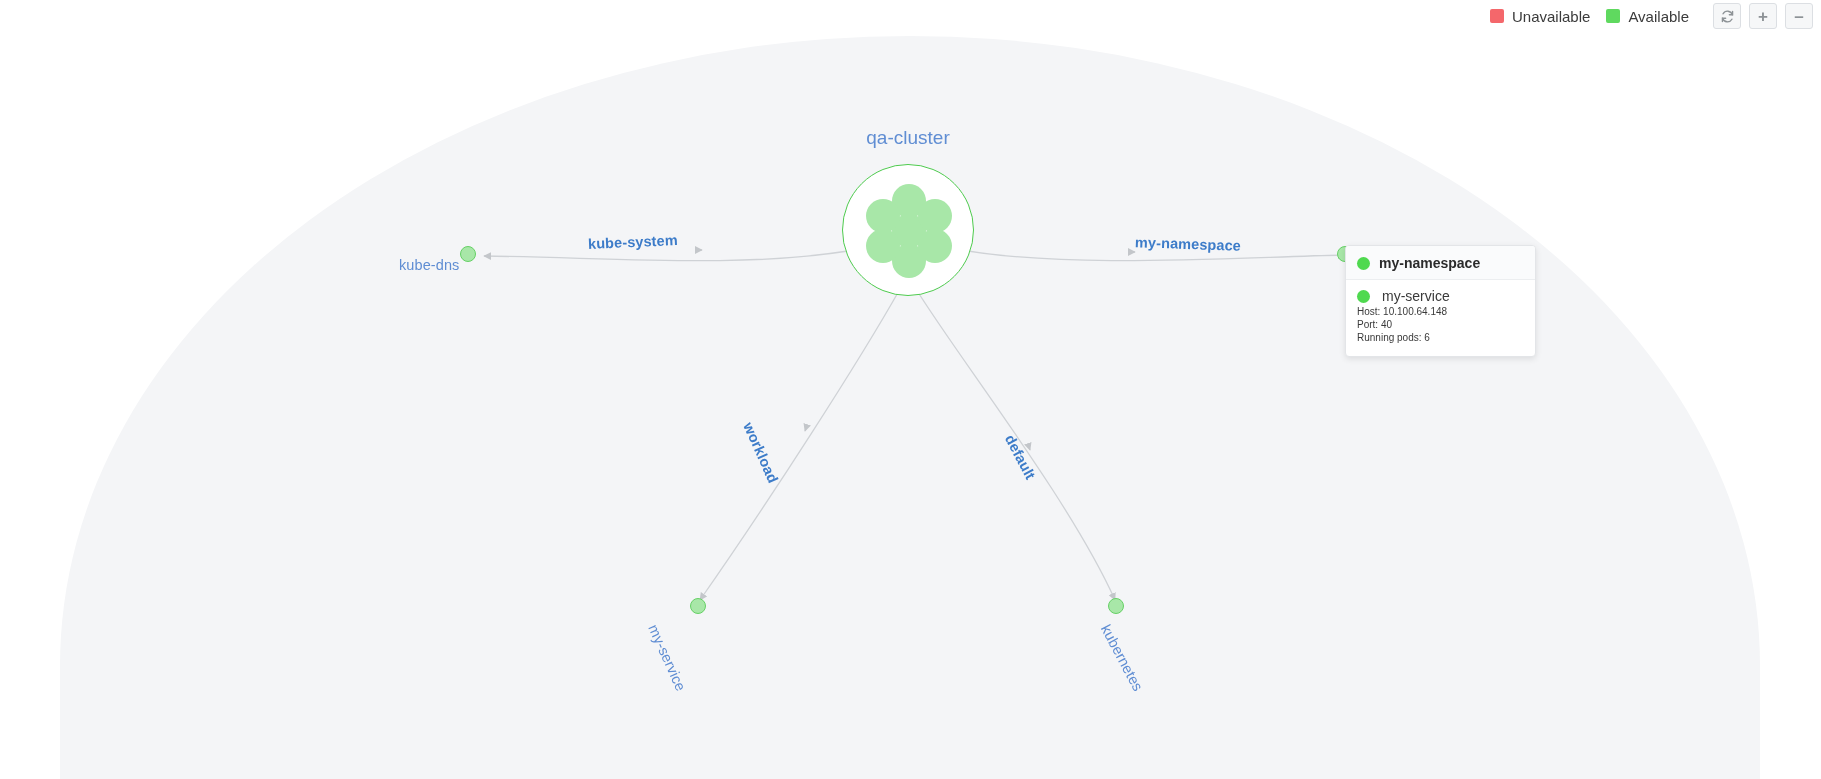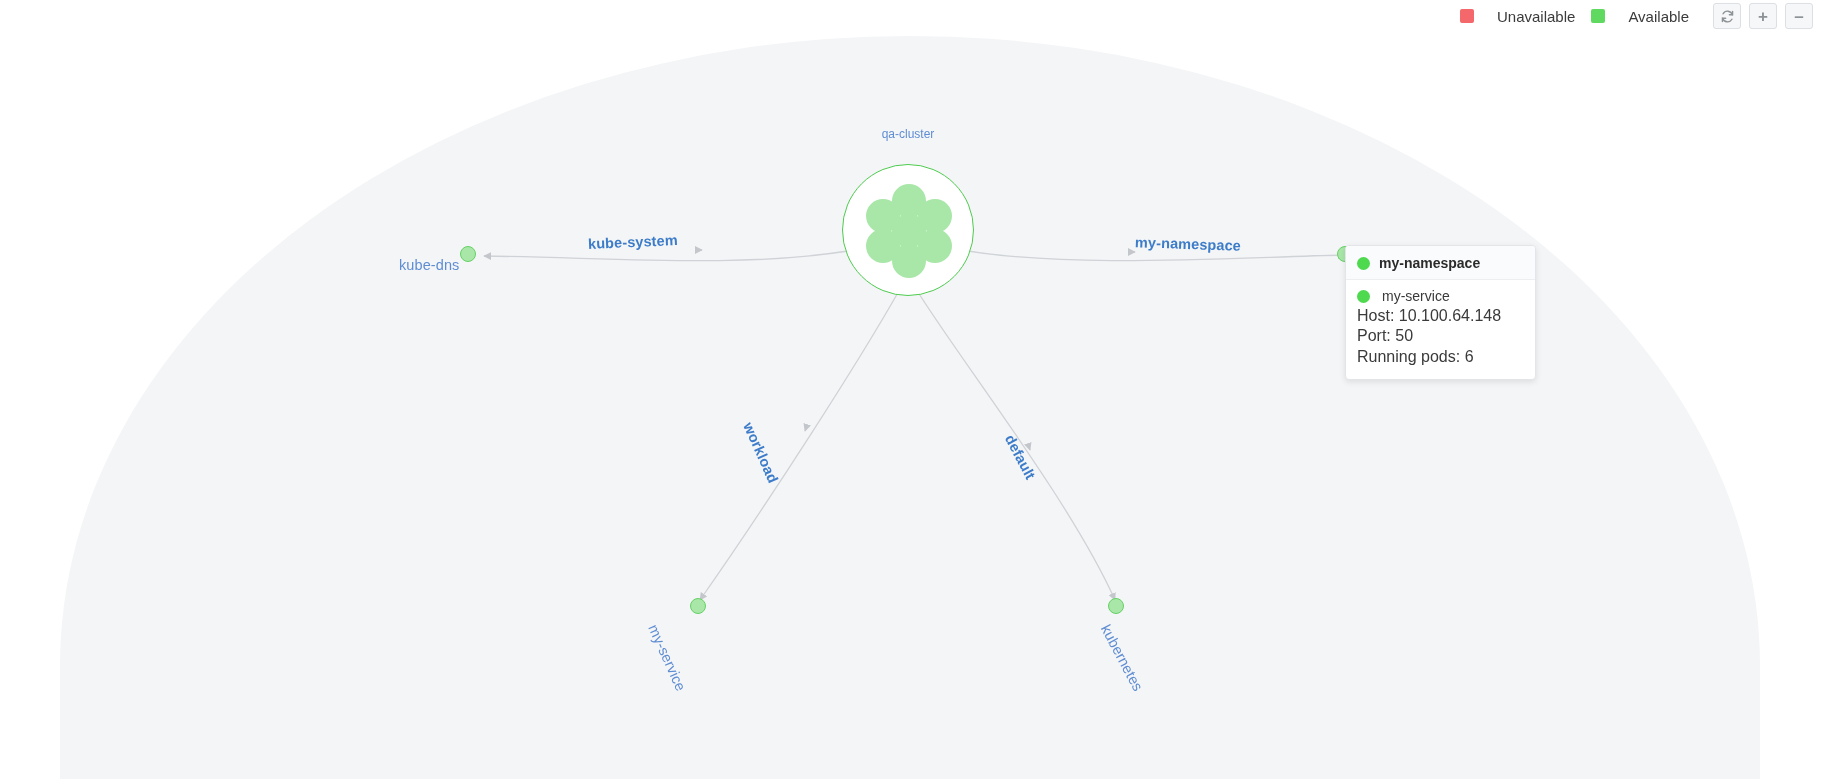--- a/index.html
+++ b/index.html
@@ -100,7 +100,7 @@
     height: 32px;
   }
   .legend-item {
-    display: flex; align-items: center; gap: 23px;
+    display: flex; align-items: center; gap: 8px;
     margin-right: 16px;
   }
   .legend-swatch { width: 14px; height: 14px; border-radius: 2px; }

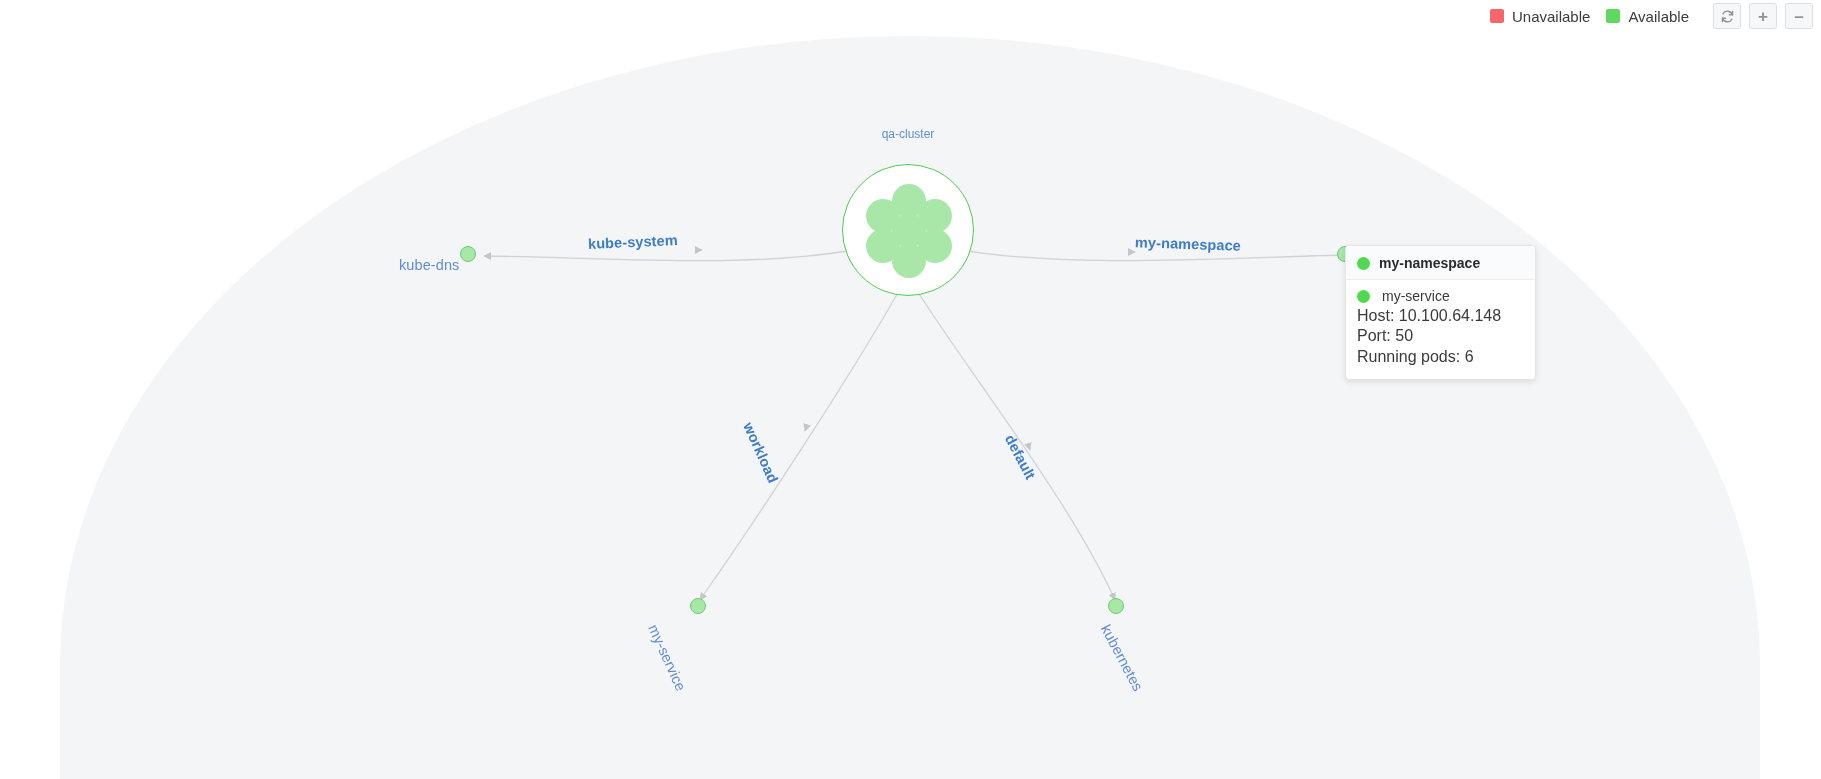--- a/index.html
+++ b/index.html
@@ -59,7 +59,7 @@
   #cluster-label {
     position: absolute; left: 842px; top: 127px;
     width: 132px; text-align: center;
-    color: #5f8dd3; font-size: 12px;
+    color: #5f8dd3; font-size: 19px;
   }
 
   

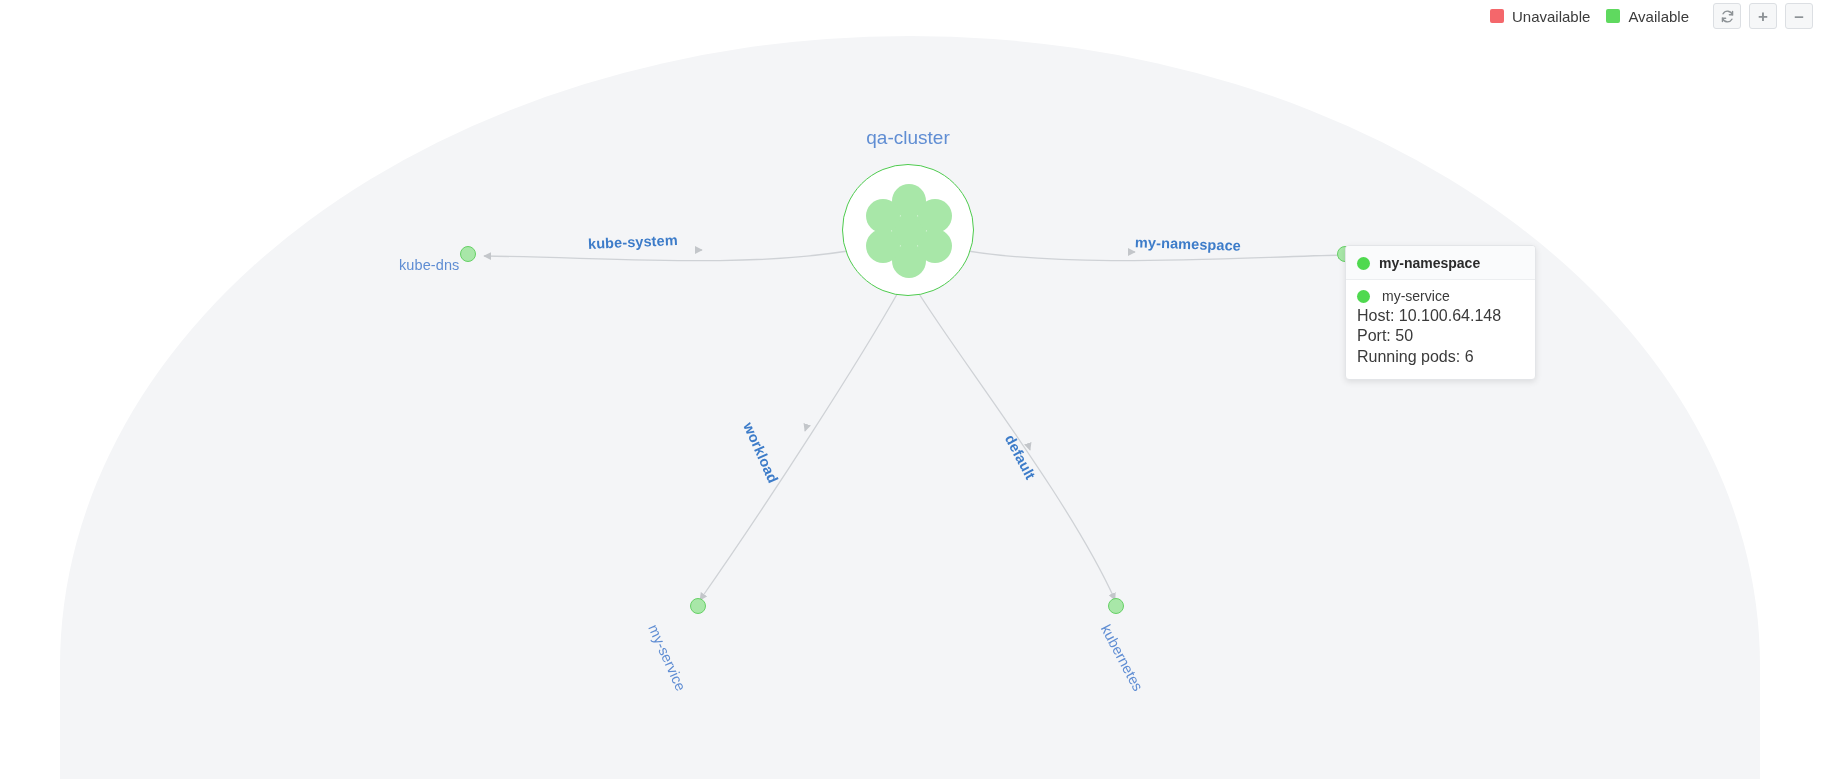--- a/index.html
+++ b/index.html
@@ -86,7 +86,7 @@
   #tooltip-body { padding: 8px 12px 12px 11px; }
   .tt-row { display: flex; align-items: center; gap: 12px; margin-bottom: 2px; }
   .tt-row .txt { font-size: 14px; color: #3a3a3a; }
-  .tt-line { font-size: 16px; color: #3a3a3a; line-height: 1.28; white-space: nowrap; }
+  .tt-line { font-size: 10px; color: #3a3a3a; line-height: 1.28; white-space: nowrap; }
   .status-dot {
     width: 13px; height: 13px; border-radius: 50%;
     background: #4fd94f; flex: 0 0 13px;

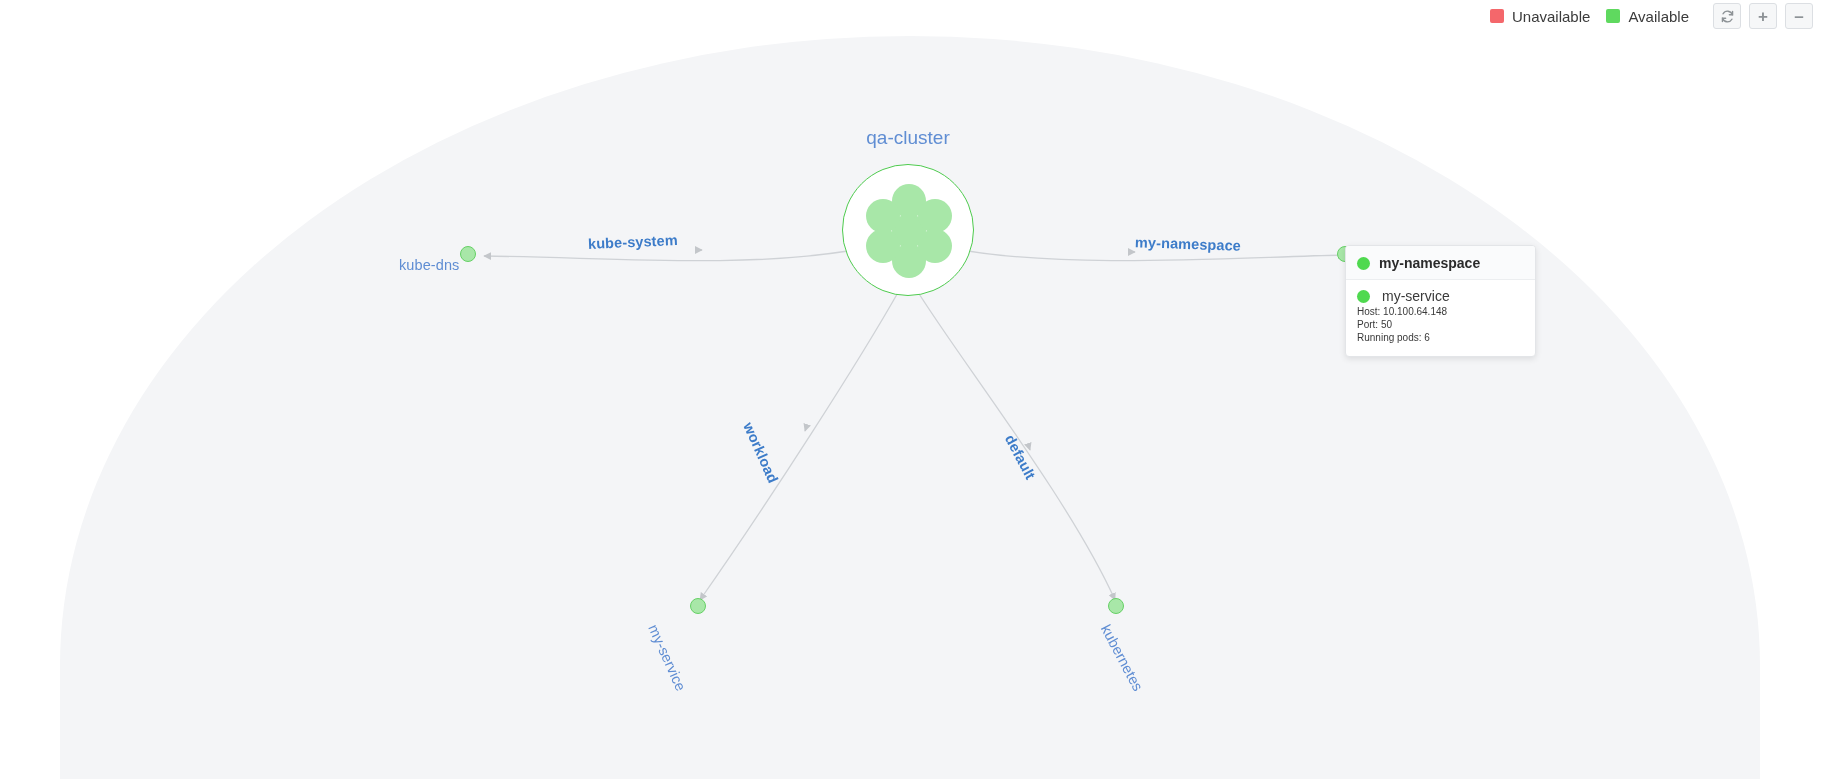--- a/index.html
+++ b/index.html
@@ -201,7 +201,7 @@
         <span class="txt">my-service</span>
       </div>
       <div class="tt-line">Host: 10.100.64.148</div>
-      <div class="tt-line">Port: 50</div>
+      <div class="tt-line">Port: 40</div>
       <div class="tt-line">Running pods: 6</div>
     </div>
   </div>

